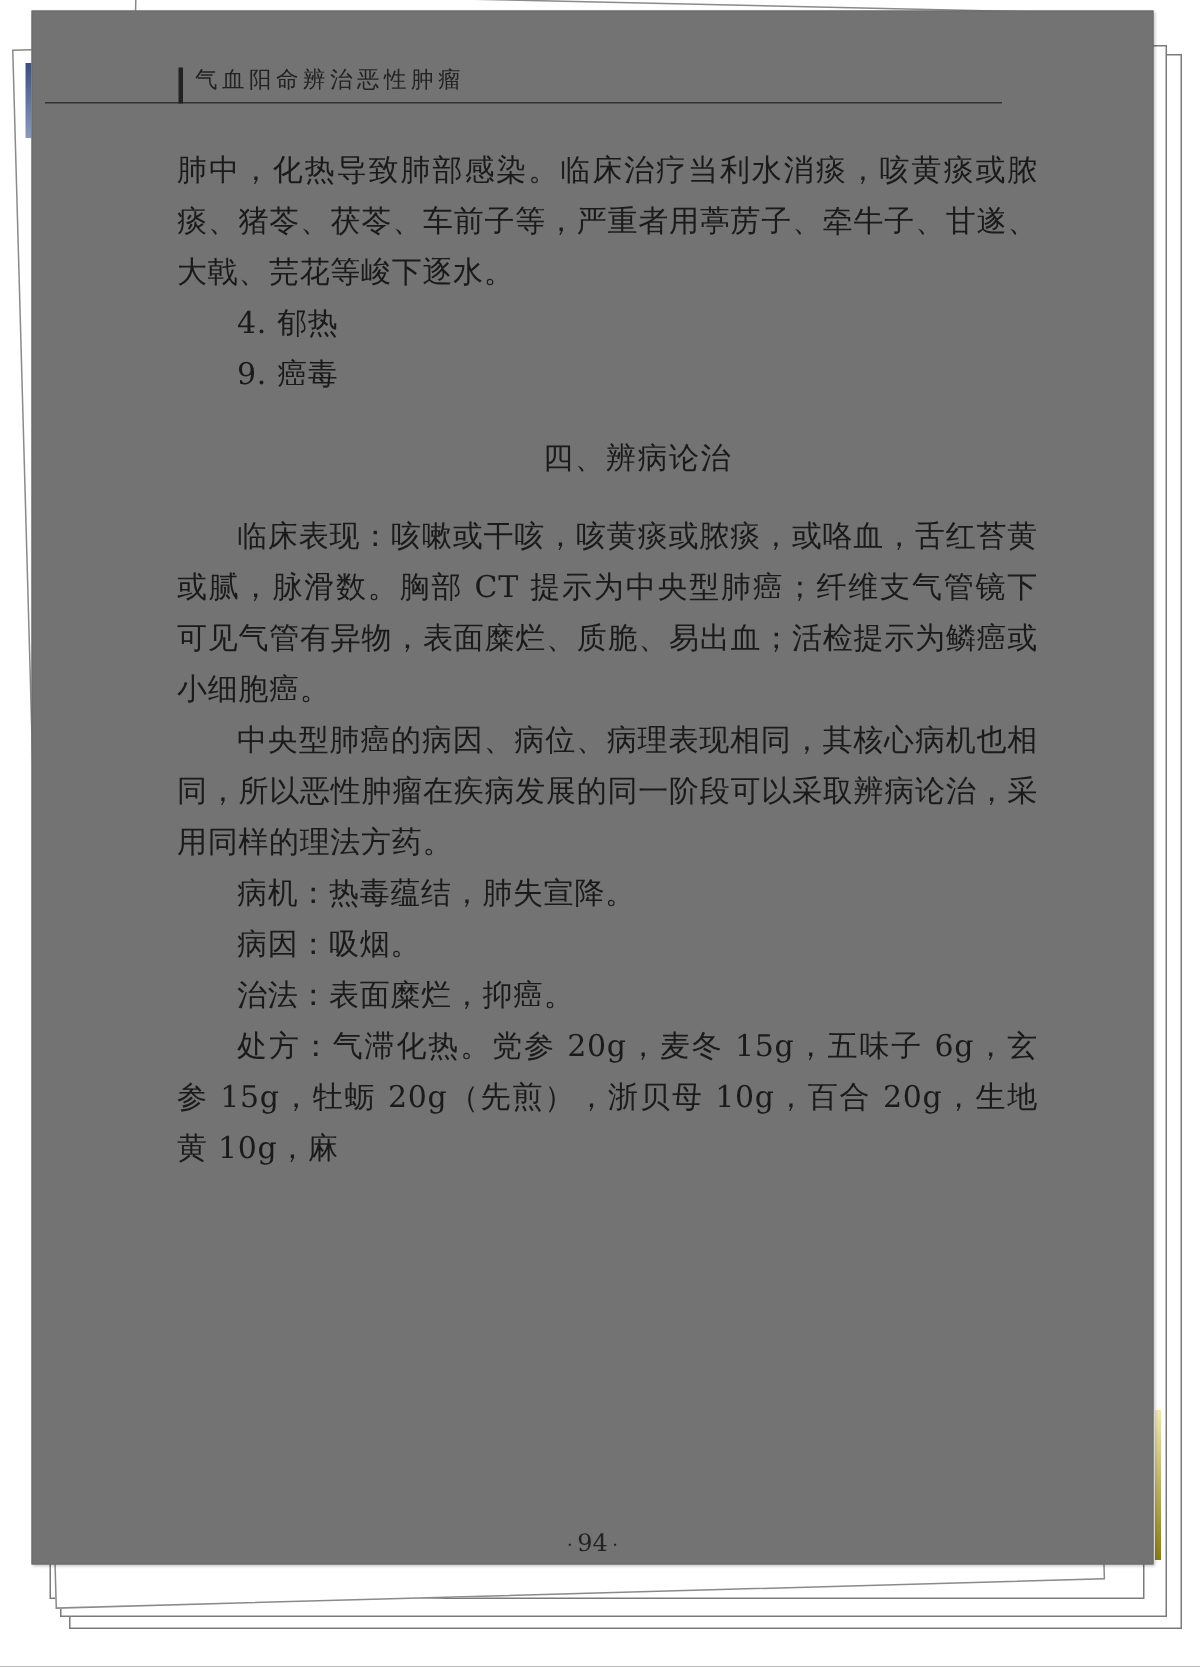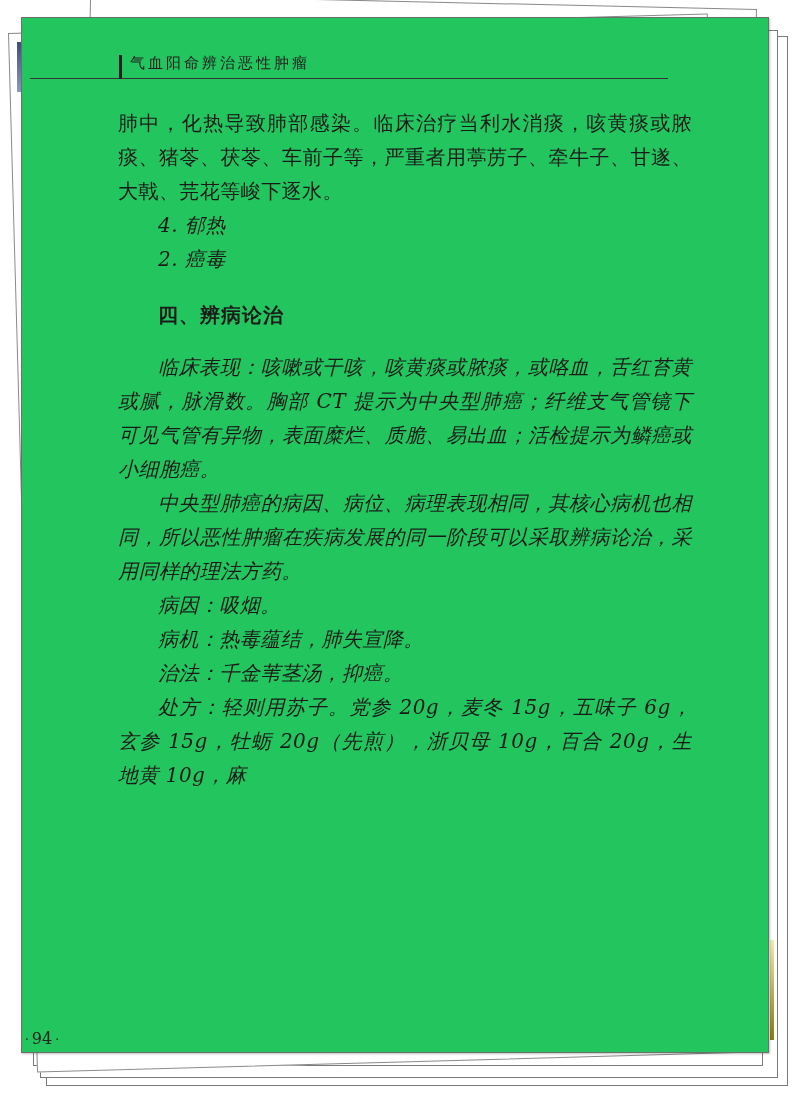--- a/index.html
+++ b/index.html
@@ -16,8 +16,8 @@
   .strip-blue { position:absolute; left:17px; top:42px; width:4px; height:50px; background:linear-gradient(#3b4f7d,#8b9ac0); }
   .strip-gold { position:absolute; left:770px; top:940px; width:4px; height:100px; background:linear-gradient(#f0e9b0,#8a7a10); }
   .page {
-    position:absolute; left:21px; top:17px; width:748px; height:1036px;
-    background:#22c55e; border:1px solid #6e6e6e; box-sizing:border-box;
+    position:absolute; left:21px; top:7px; width:748px; height:1036px;
+    background:#737373; border:1px solid #6e6e6e; box-sizing:border-box;
     box-shadow: 1px 1px 2px rgba(0,0,0,0.25);
   }
   .running-head {

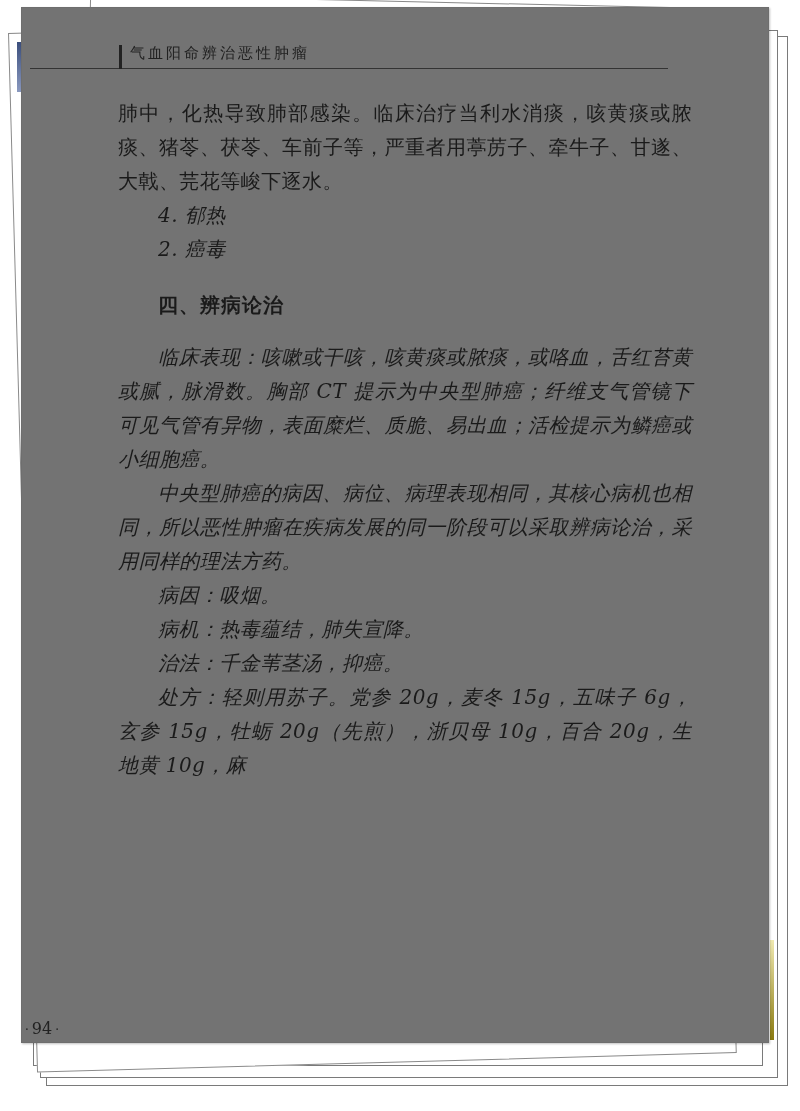--- a/index.html
+++ b/index.html
@@ -36,7 +36,7 @@
     font-size:20px; line-height:34px; color:#1a1a1a; letter-spacing:0.45px;
   }
   .body-text p { margin:0; text-align:justify; text-align-last:left; }
-  .body-text p.indent { text-indent:40px;font-style:italic; }
+  .body-text p.indent { text-indent:40px; }
   .body-text h2 {
     margin:22px 0 18px 0; padding-left:40px;
     font-family:"DejaVu Sans", sans-serif; font-weight:bold; font-size:20px; line-height:34px; letter-spacing:1px;

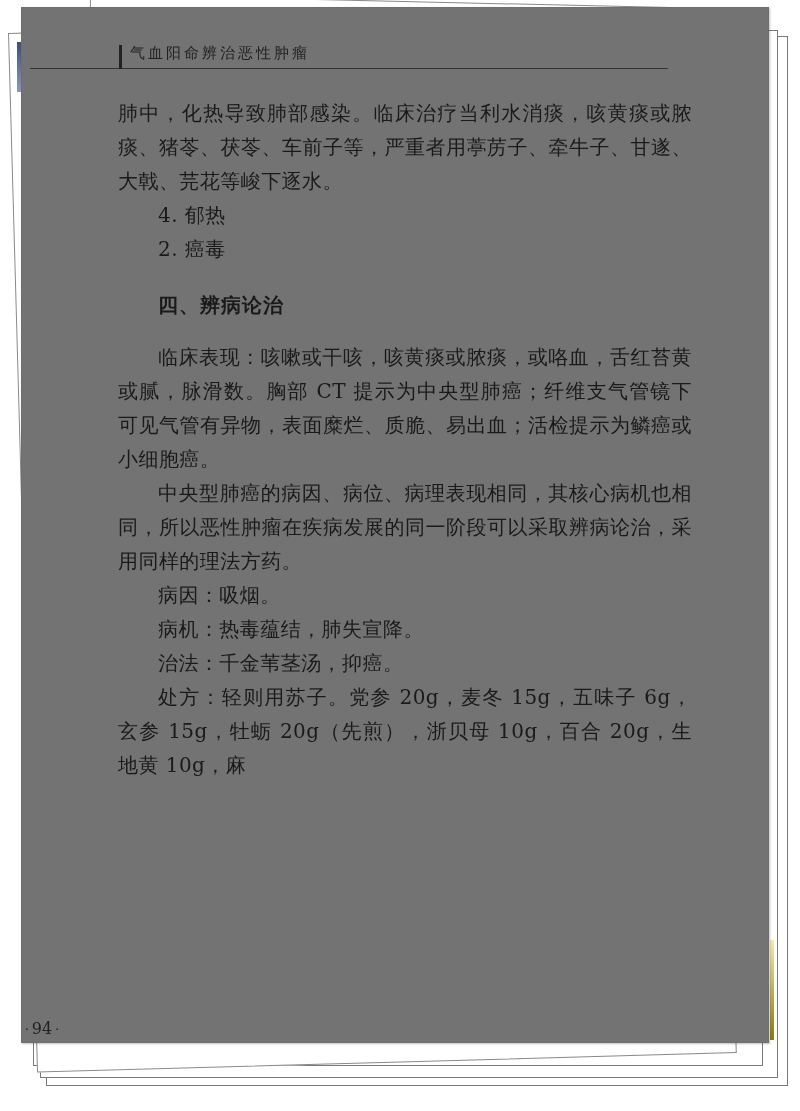--- a/index.html
+++ b/index.html
@@ -66,7 +66,7 @@
   <div class="body-text">
     <p>肺中，化热导致肺部感染。临床治疗当利水消痰，咳黄痰或脓痰、猪苓、茯苓、车前子等，严重者用葶苈子、牵牛子、甘遂、大戟、芫花等峻下逐水。</p>
     <p class="indent">4. 郁热</p>
-    <p class="indent">2. 癌毒</p>
+    <p class="indent">9. 癌毒</p>
     <h2>四、辨病论治</h2>
     <p class="indent">临床表现：咳嗽或干咳，咳黄痰或脓痰，或咯血，舌红苔黄或腻，脉滑数。胸部 CT 提示为中央型肺癌；纤维支气管镜下可见气管有异物，表面糜烂、质脆、易出血；活检提示为鳞癌或小细胞癌。</p>
     <p class="indent">中央型肺癌的病因、病位、病理表现相同，其核心病机也相同，所以恶性肿瘤在疾病发展的同一阶段可以采取辨病论治，采用同样的理法方药。</p>

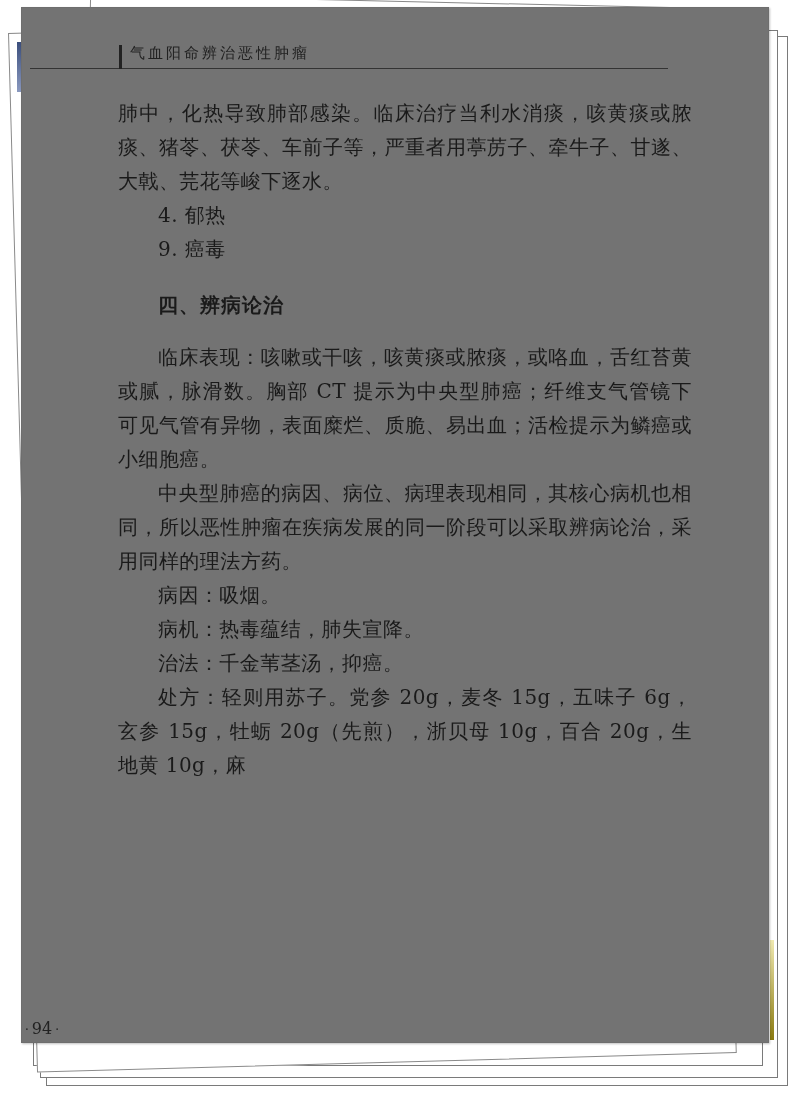--- a/index.html
+++ b/index.html
@@ -39,7 +39,7 @@
   .body-text p.indent { text-indent:40px; }
   .body-text h2 {
     margin:22px 0 18px 0; padding-left:40px;
-    font-family:"DejaVu Sans", sans-serif; font-weight:bold; font-size:20px; line-height:34px; letter-spacing:1px;
+    font-family:"DejaVu Sans", sans-serif; font-weight:normal; font-size:20px; line-height:34px; letter-spacing:1px;text-align:center;
   }
   .folio {
     position:absolute; left:0; width:100%; top:1011px; text-align:left; font-size:16px; color:#222;

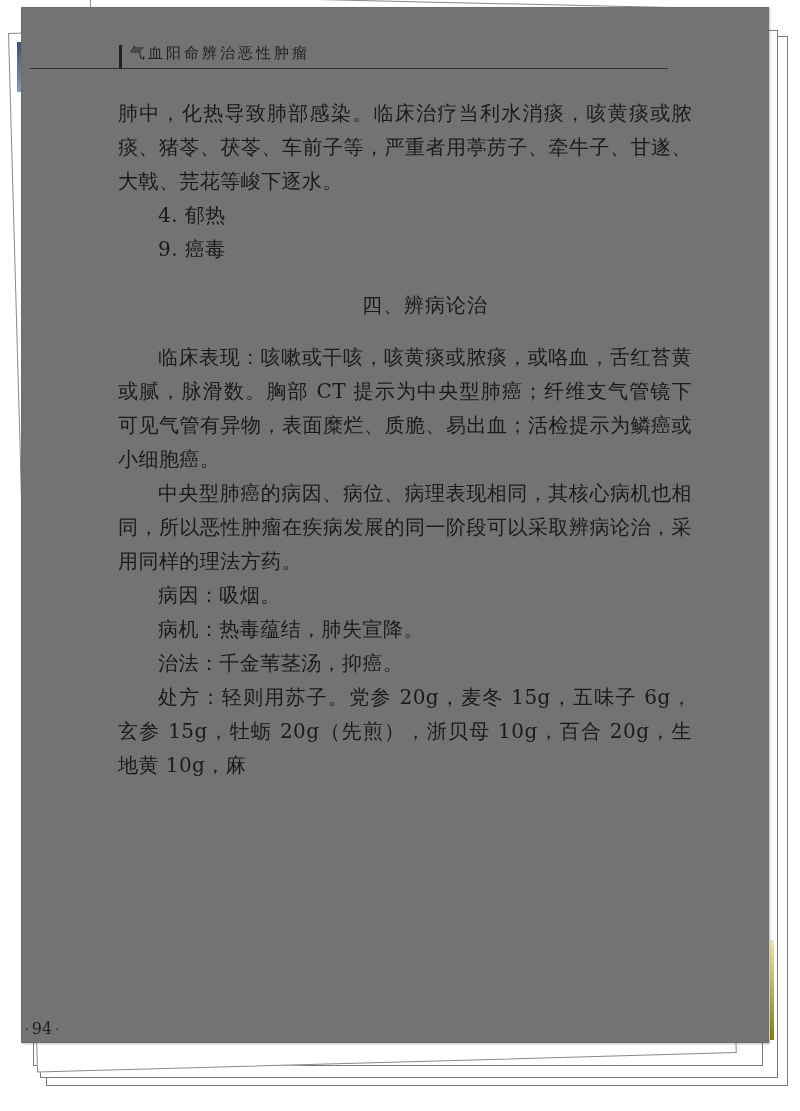--- a/index.html
+++ b/index.html
@@ -70,8 +70,8 @@
     <h2>四、辨病论治</h2>
     <p class="indent">临床表现：咳嗽或干咳，咳黄痰或脓痰，或咯血，舌红苔黄或腻，脉滑数。胸部 CT 提示为中央型肺癌；纤维支气管镜下可见气管有异物，表面糜烂、质脆、易出血；活检提示为鳞癌或小细胞癌。</p>
     <p class="indent">中央型肺癌的病因、病位、病理表现相同，其核心病机也相同，所以恶性肿瘤在疾病发展的同一阶段可以采取辨病论治，采用同样的理法方药。</p>
+    <p class="indent">病机：热毒蕴结，肺失宣降。</p>
     <p class="indent">病因：吸烟。</p>
-    <p class="indent">病机：热毒蕴结，肺失宣降。</p>
     <p class="indent">治法：千金苇茎汤，抑癌。</p>
     <p class="indent">处方：轻则用苏子。党参 20g，麦冬 15g，五味子 6g，玄参 15g，牡蛎 20g（先煎），浙贝母 10g，百合 20g，生地黄 10g，麻</p>
   </div>

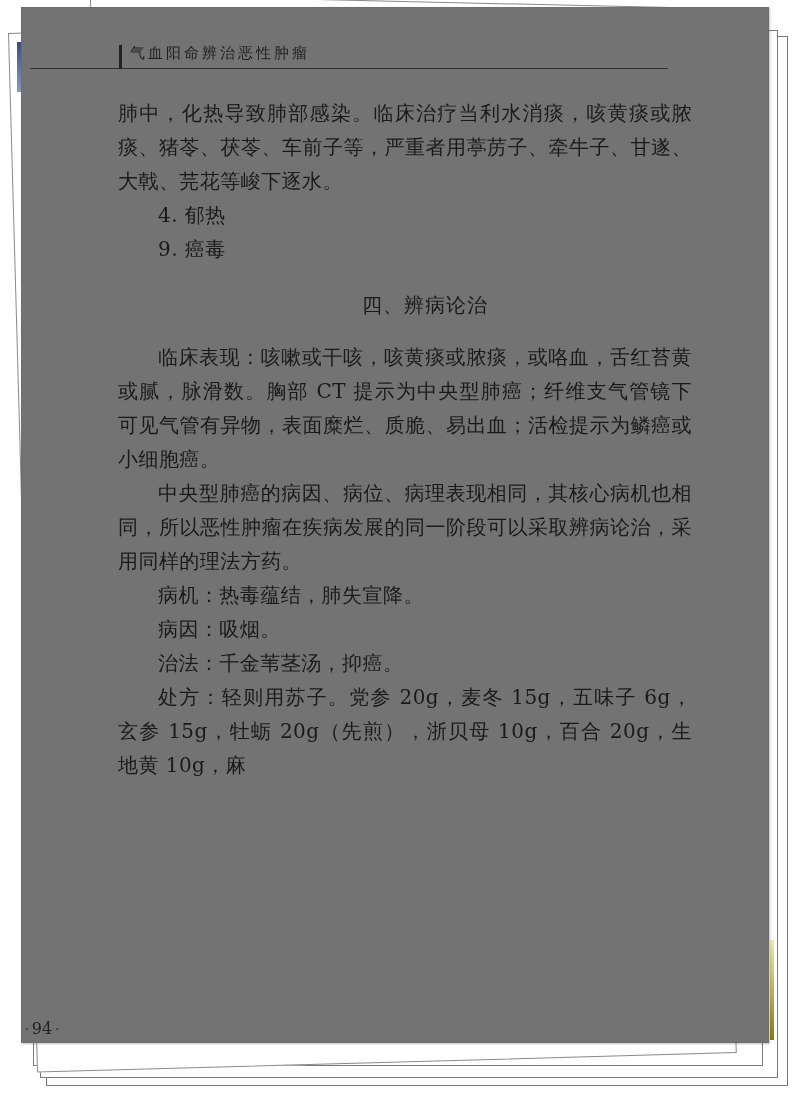--- a/index.html
+++ b/index.html
@@ -72,7 +72,7 @@
     <p class="indent">中央型肺癌的病因、病位、病理表现相同，其核心病机也相同，所以恶性肿瘤在疾病发展的同一阶段可以采取辨病论治，采用同样的理法方药。</p>
     <p class="indent">病机：热毒蕴结，肺失宣降。</p>
     <p class="indent">病因：吸烟。</p>
-    <p class="indent">治法：千金苇茎汤，抑癌。</p>
+    <p class="indent">治法：表面糜烂，抑癌。</p>
     <p class="indent">处方：轻则用苏子。党参 20g，麦冬 15g，五味子 6g，玄参 15g，牡蛎 20g（先煎），浙贝母 10g，百合 20g，生地黄 10g，麻</p>
   </div>
 

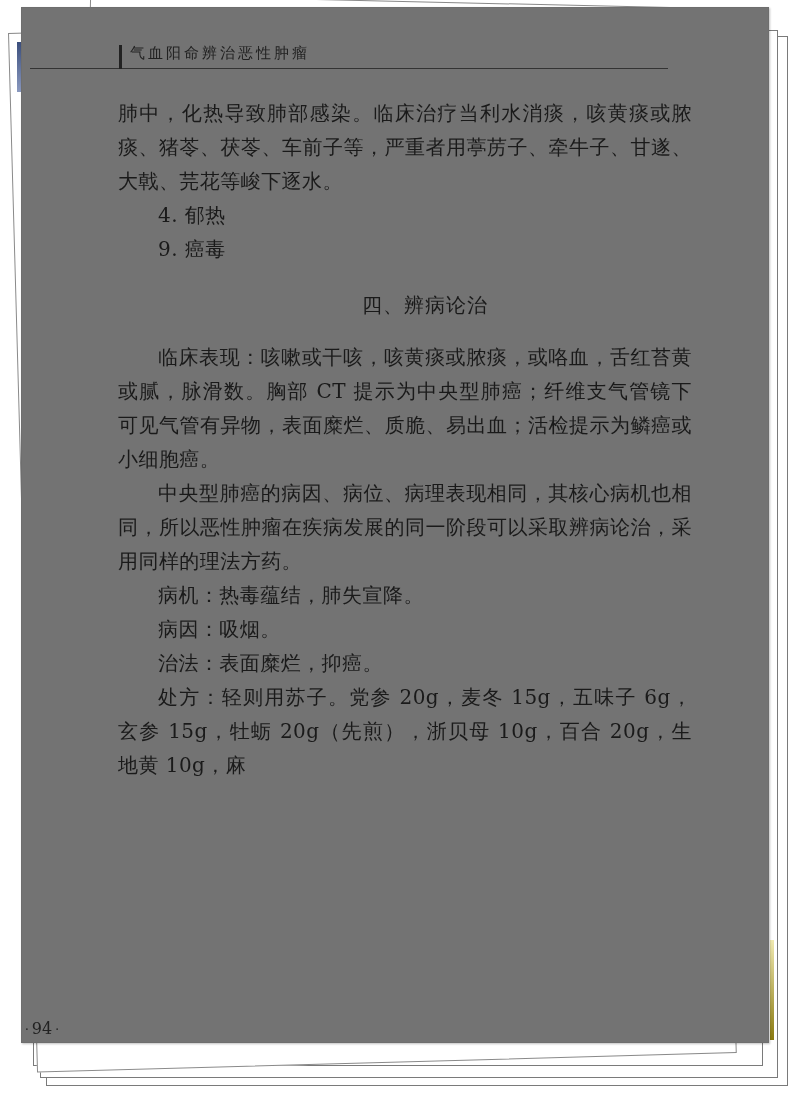--- a/index.html
+++ b/index.html
@@ -73,7 +73,7 @@
     <p class="indent">病机：热毒蕴结，肺失宣降。</p>
     <p class="indent">病因：吸烟。</p>
     <p class="indent">治法：表面糜烂，抑癌。</p>
-    <p class="indent">处方：轻则用苏子。党参 20g，麦冬 15g，五味子 6g，玄参 15g，牡蛎 20g（先煎），浙贝母 10g，百合 20g，生地黄 10g，麻</p>
+    <p class="indent">处方：气滞化热。党参 20g，麦冬 15g，五味子 6g，玄参 15g，牡蛎 20g（先煎），浙贝母 10g，百合 20g，生地黄 10g，麻</p>
   </div>
 
   <div class="folio">

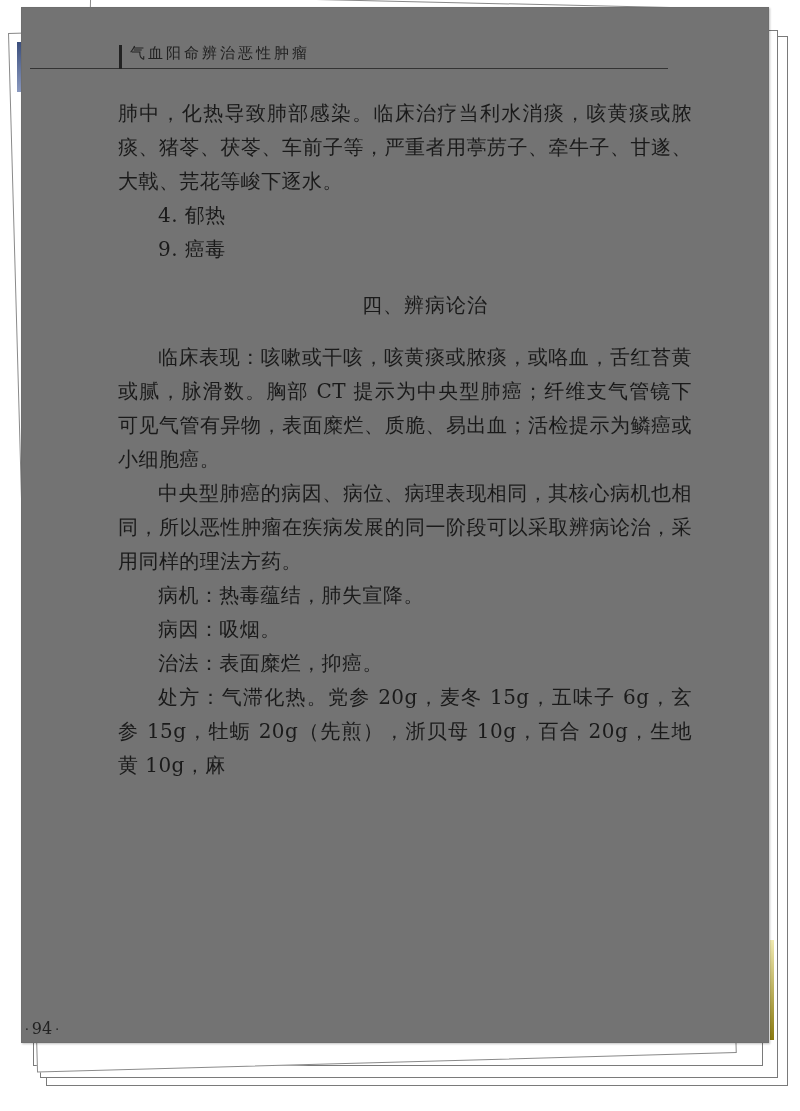--- a/index.html
+++ b/index.html
@@ -42,7 +42,7 @@
     font-family:"DejaVu Sans", sans-serif; font-weight:normal; font-size:20px; line-height:34px; letter-spacing:1px;text-align:center;
   }
   .folio {
-    position:absolute; left:0; width:100%; top:1011px; text-align:left; font-size:16px; color:#222;
+    position:absolute; left:0; width:100%; top:1011px; text-align:center; font-size:16px; color:#222;
   }
   .folio .dot { font-size:12px; vertical-align:middle; margin:0 3px; }
 </style>

